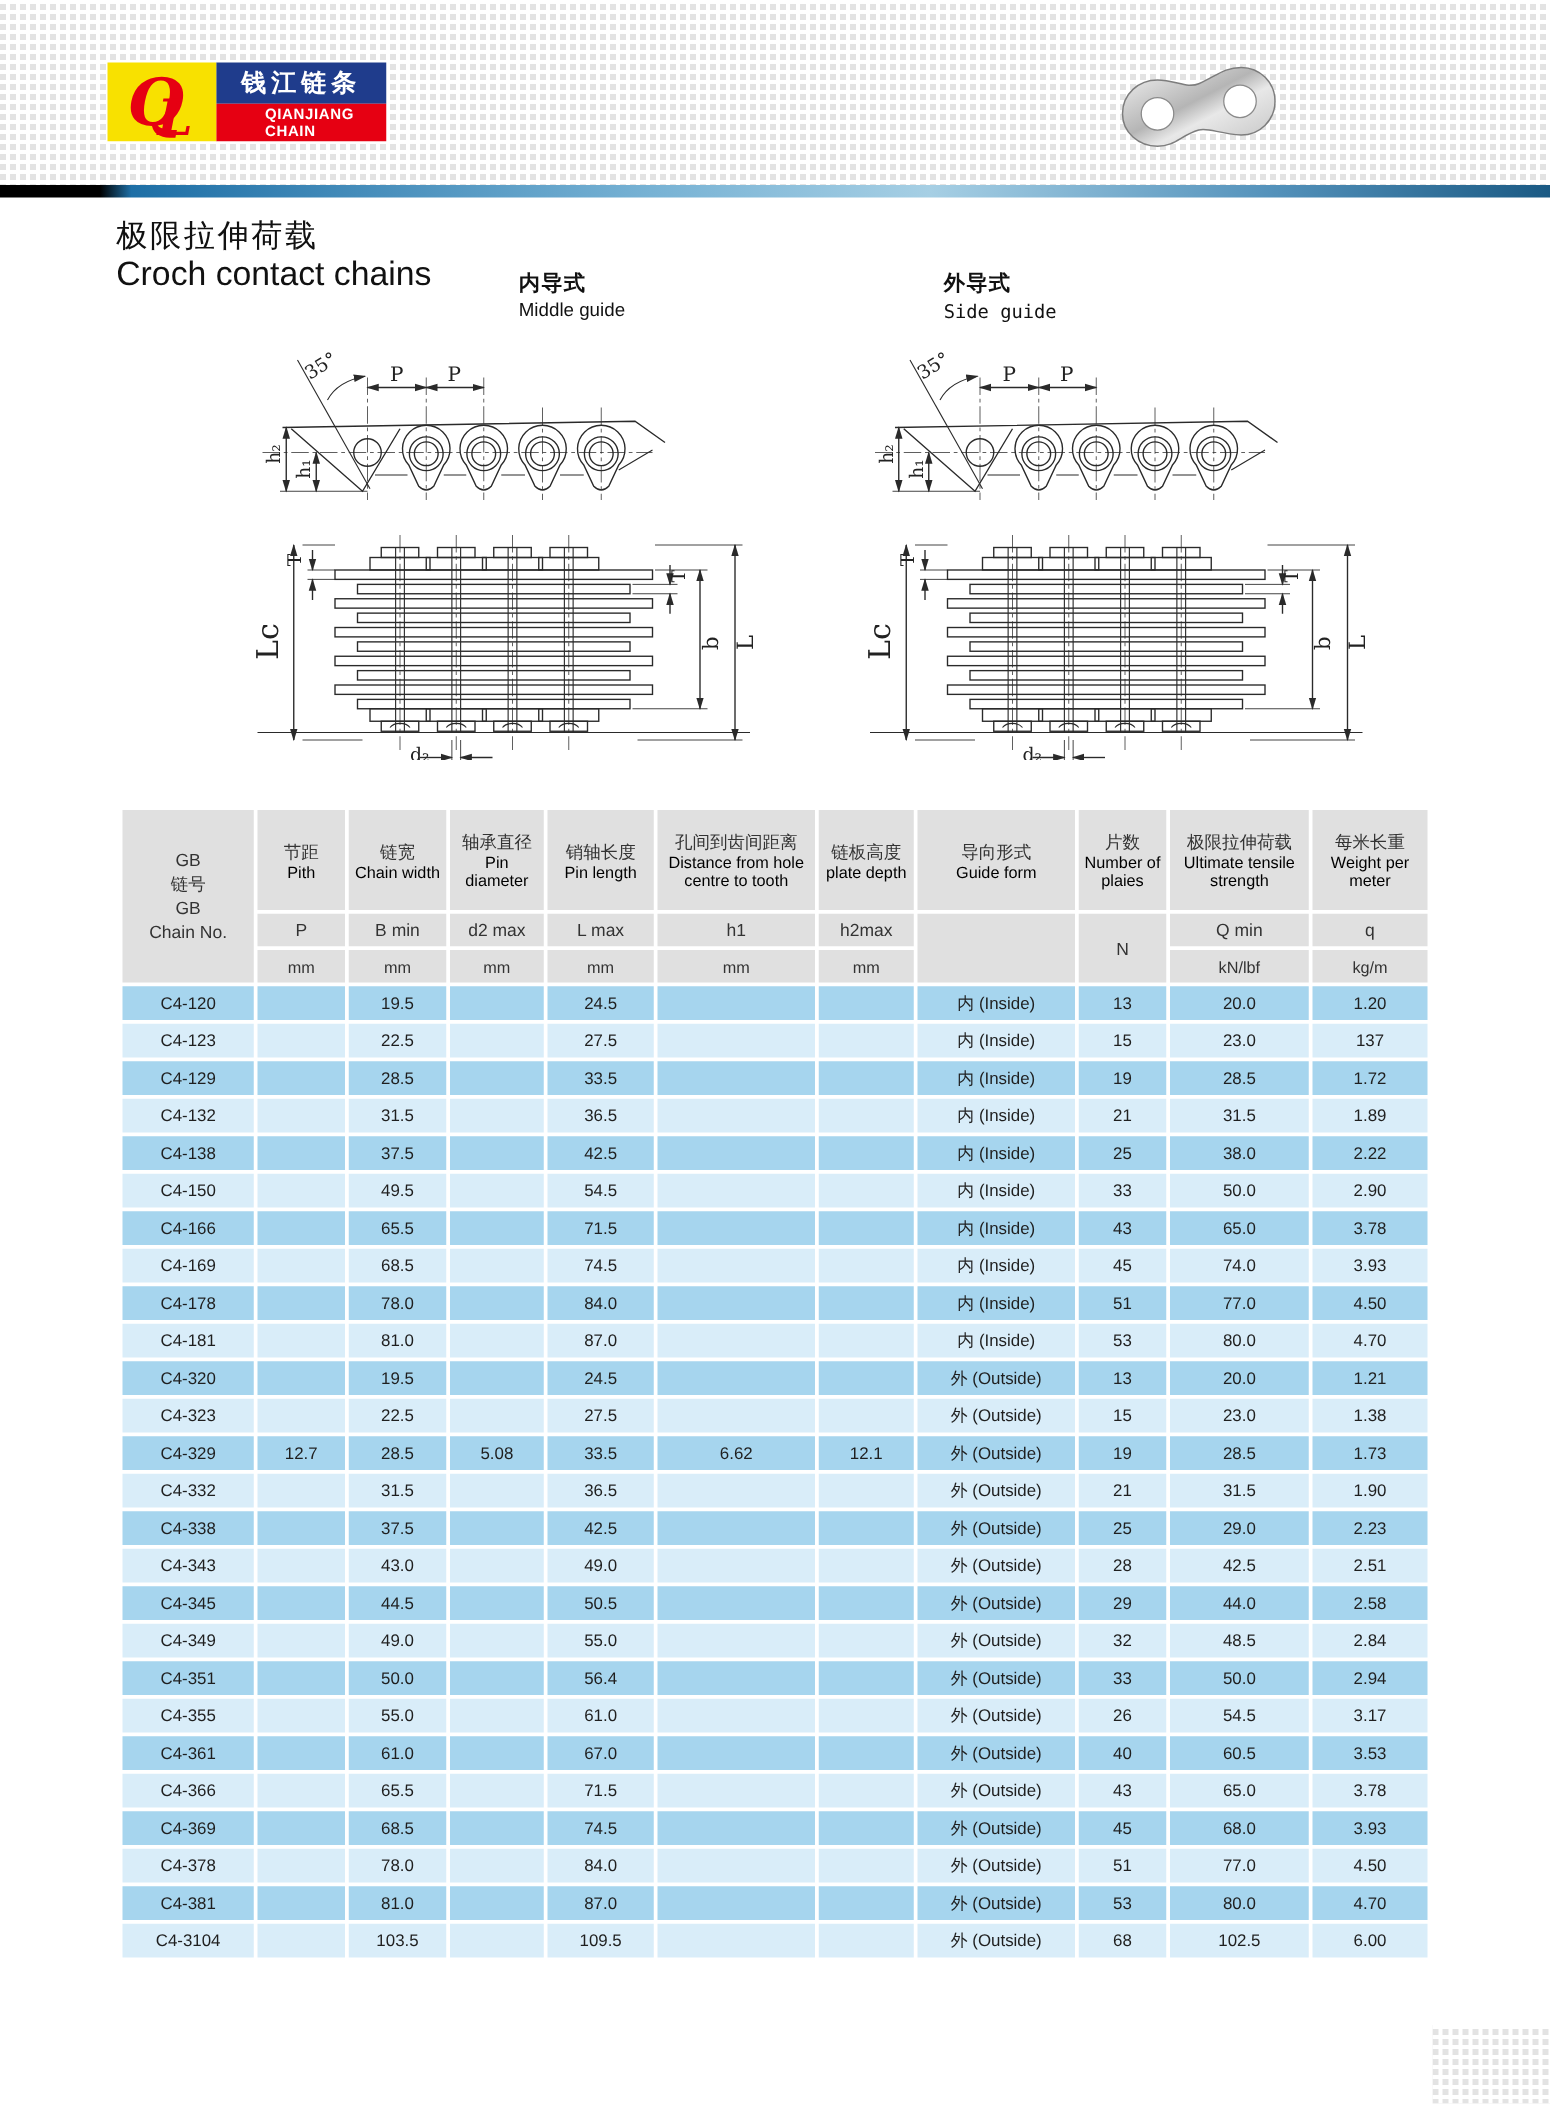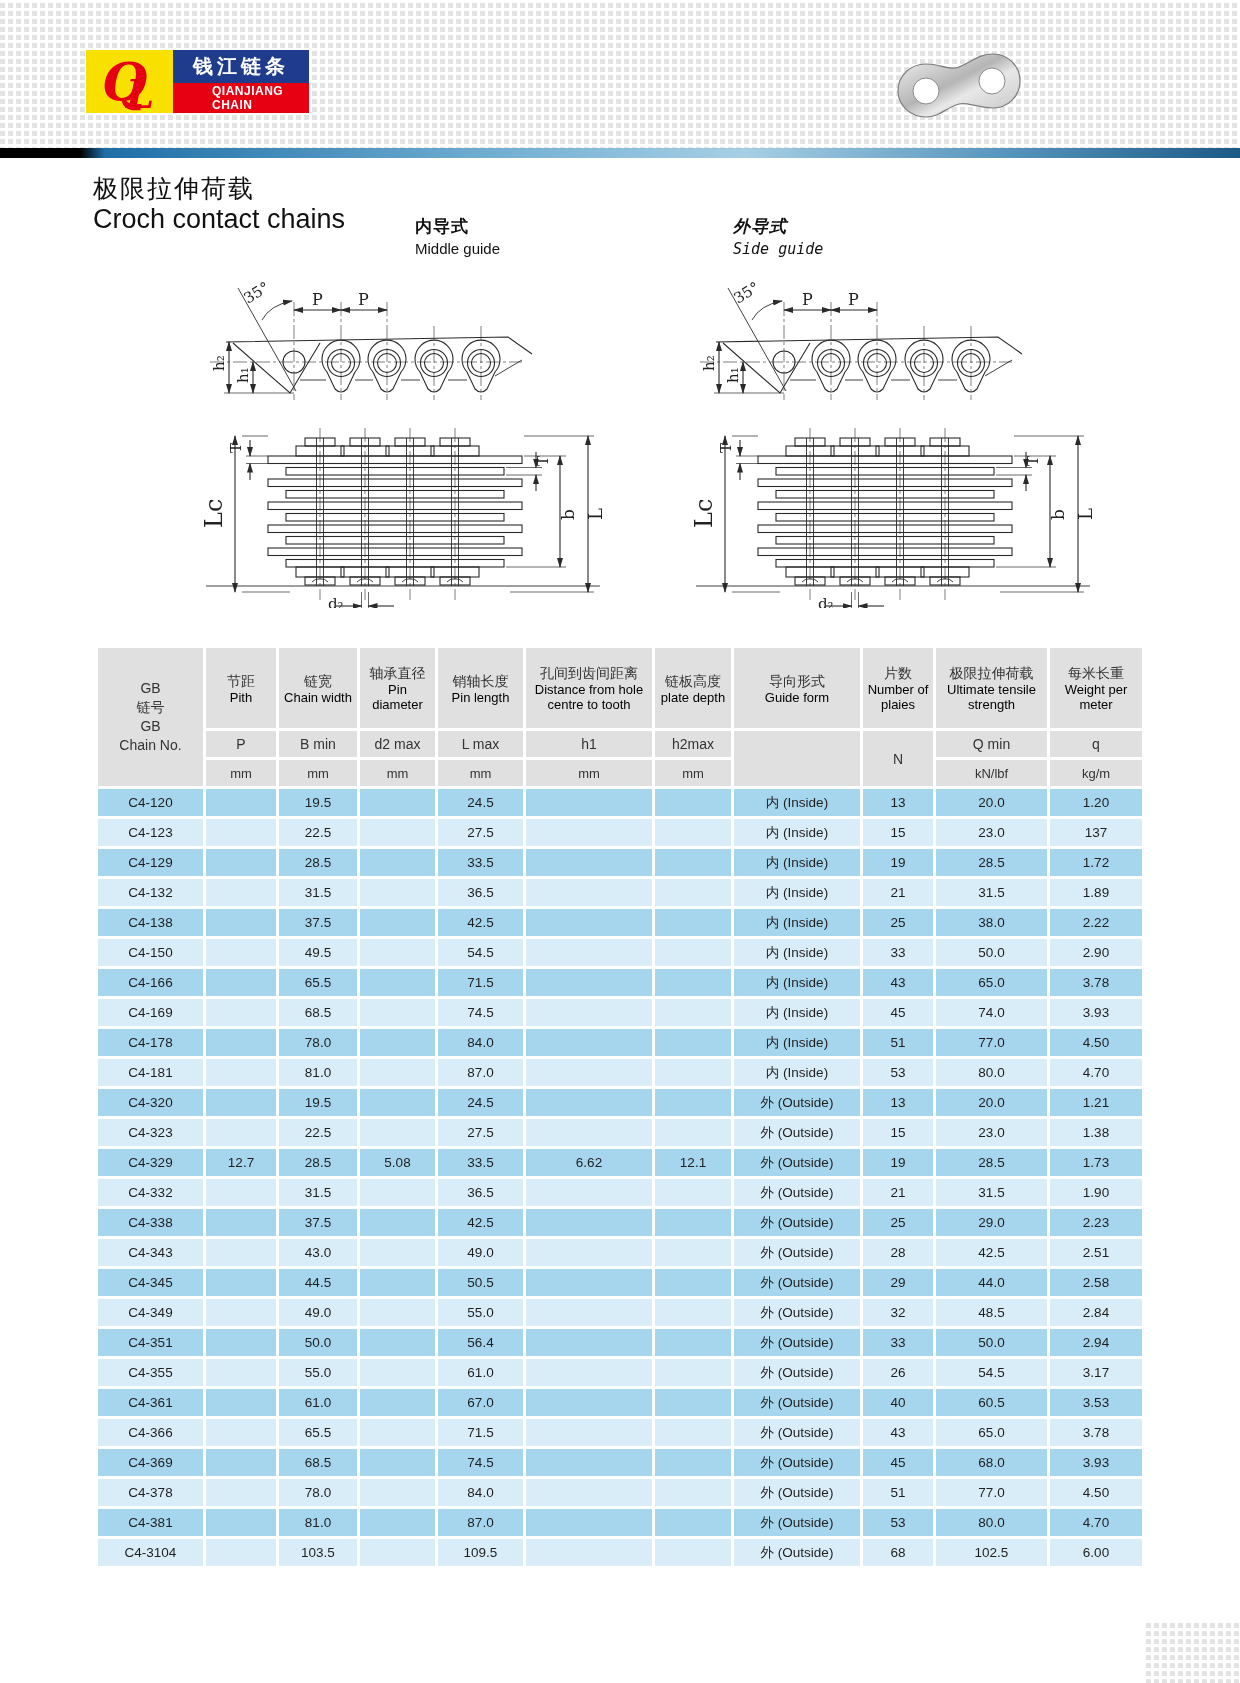--- a/index.html
+++ b/index.html
@@ -47,7 +47,7 @@
   .guide-label .cn { font-size:17px; font-weight:bold; letter-spacing:1px; }
   .guide-label .en { font-size:15px; }
   .guide-middle { left:415px; top:196px; }
-  .guide-side { left:733px; top:196px;font-style:italic; }
+  .guide-side { left:755px; top:196px; }
   .guide-side .en { font-family:"DejaVu Sans Mono", monospace; }
 
   

